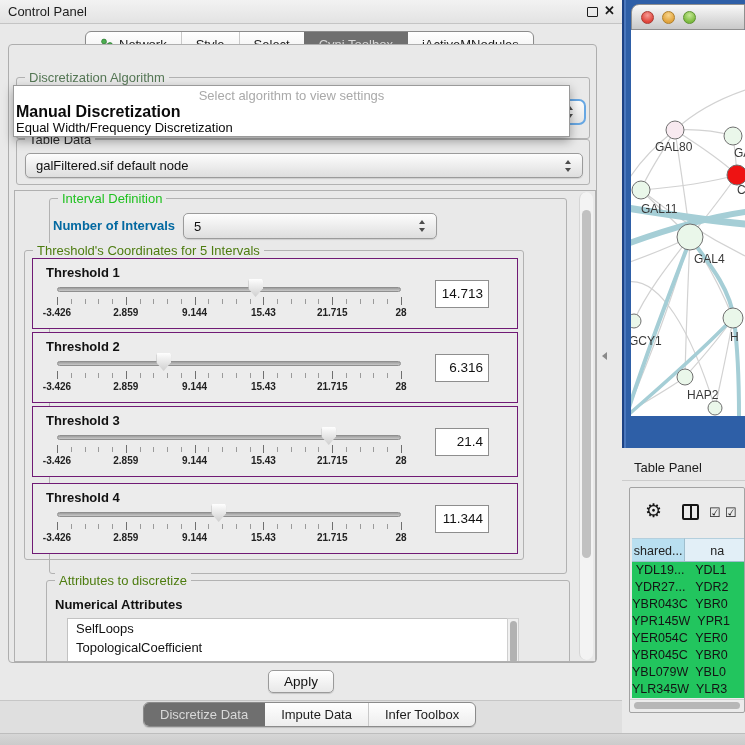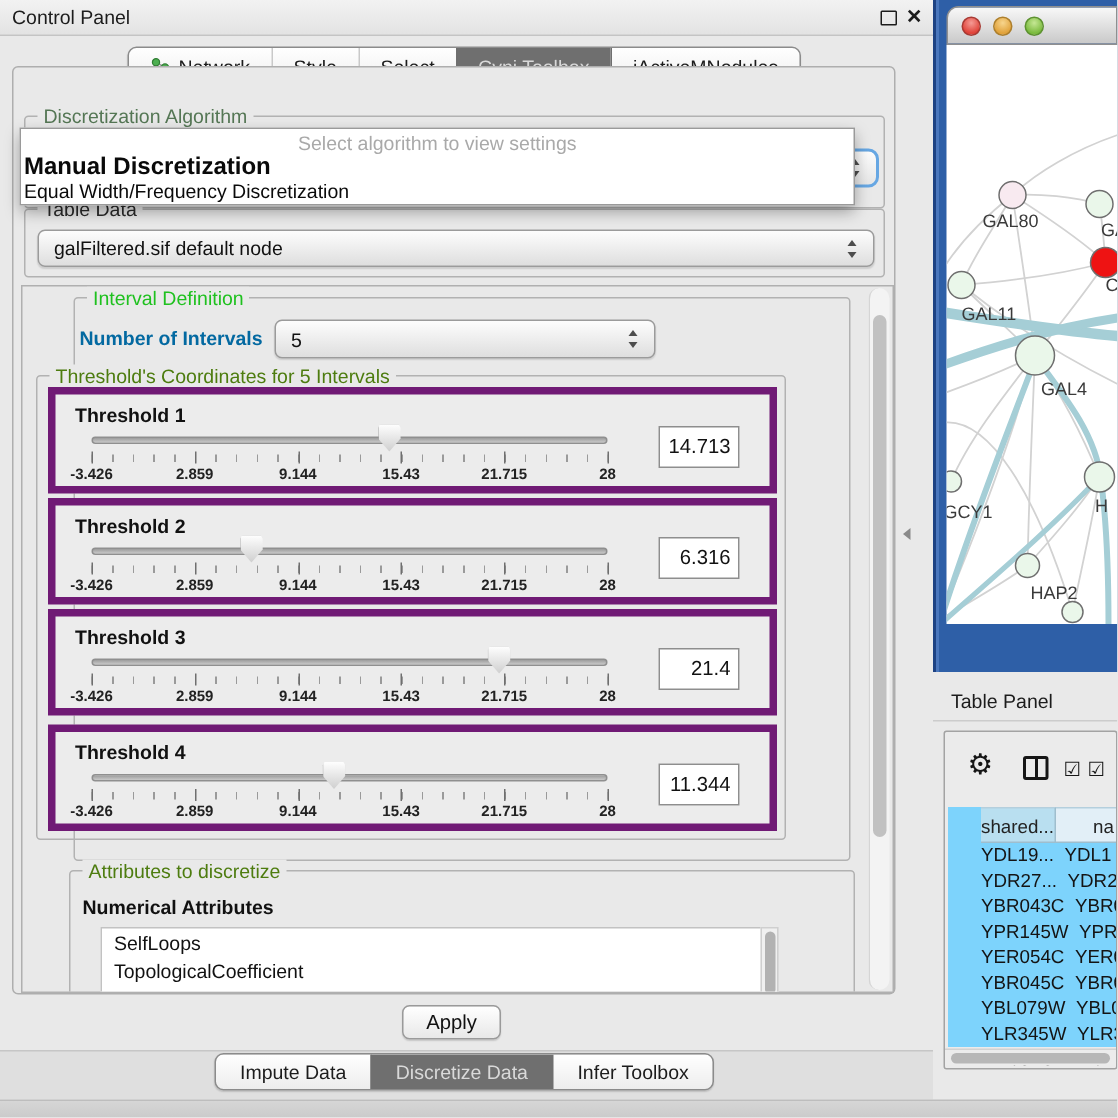--- a/index.html
+++ b/index.html
@@ -71,7 +71,7 @@
   .noi-combo { left:168px; top:22px; width:254px; height:26px; }
 
   .thr-group { left:9px; top:59px; width:500px; height:310px; }
-  .tbox { position:absolute; left:7px; width:486px; height:71px; border:5px solid #701a75; background:#ececec; }
+  .tbox { position:absolute; left:7px; width:486px; height:71px; border:1px solid #701a75; background:#ececec; }
   .tbox .tlabel { position:absolute; left:13px; top:6px; font-size:13px; font-weight:bold; color:#111; }
   .trackzone { position:absolute; left:24px; top:0; width:344px; height:71px; }
   .track { position:absolute; left:0; top:28px; width:100%; height:5px; border-radius:3px; background:linear-gradient(#9d9d9d,#c9c9c9); border:1px solid #8f8f8f; }

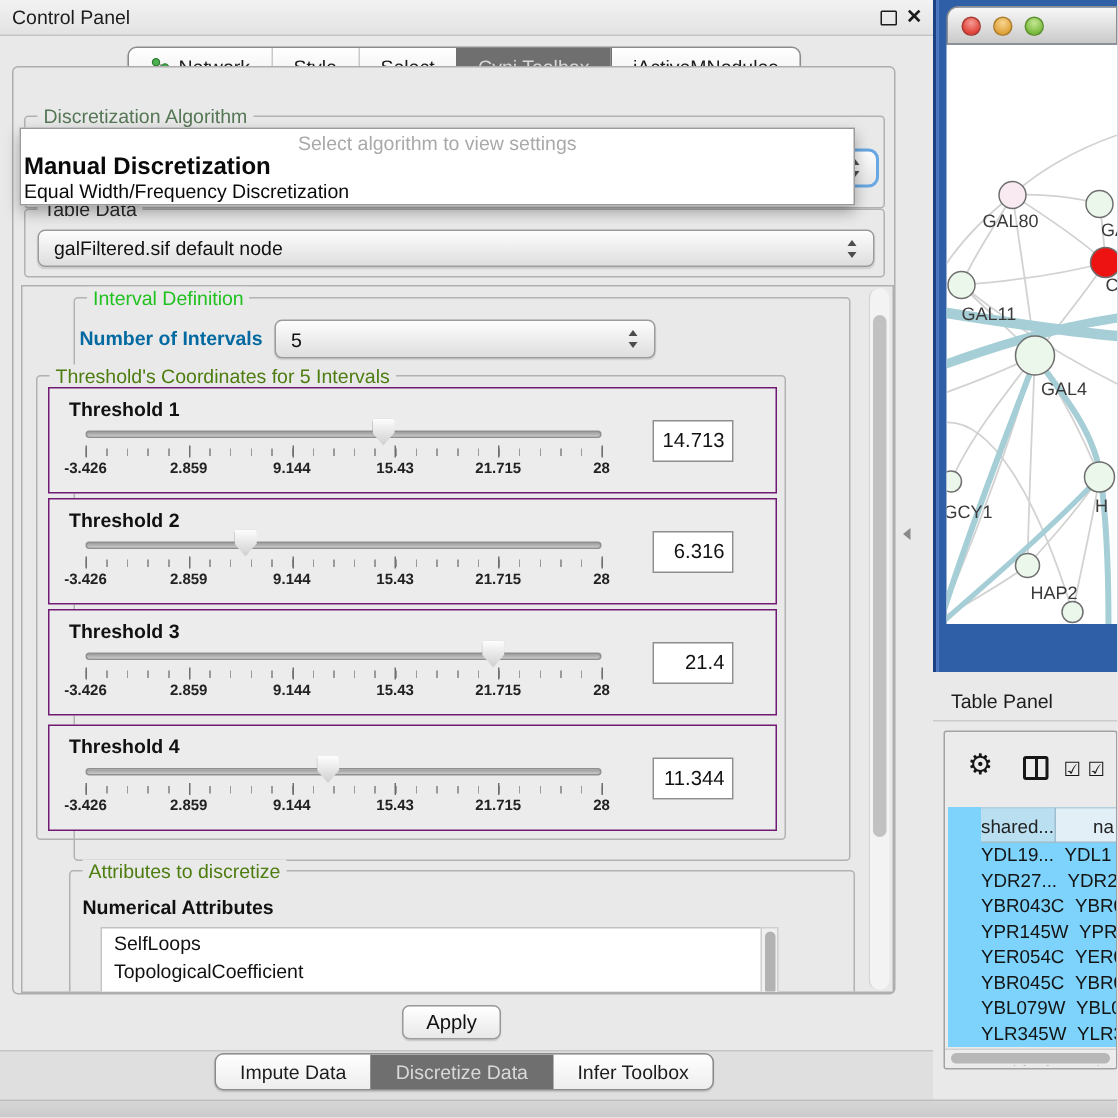--- a/index.html
+++ b/index.html
@@ -116,7 +116,7 @@
   .cols-icon:before { content:""; position:absolute; left:5.5px; top:0; width:2px; height:12px; background:#161616; }
   .cb-icon { position:absolute; top:17px; font-size:13px; color:#161616; }
 
-  .tp-table { position:absolute; left:2px; top:50px; width:114px; height:160px; background:#7dd3fc;padding-left:22px; }
+  .tp-table { position:absolute; left:2px; top:50px; width:114px; height:160px; background:#22c55e; }
   .thead { display:flex; height:24px; }
   .thcell { font-size:12.5px; color:#222; line-height:24px; border-right:1px solid #9fbecd; border-top:1px solid #b4cfdd; border-bottom:1px solid #9fbecd; }
   .thcell.c0 { width:75px; background:#b9dff0; text-align:center; }

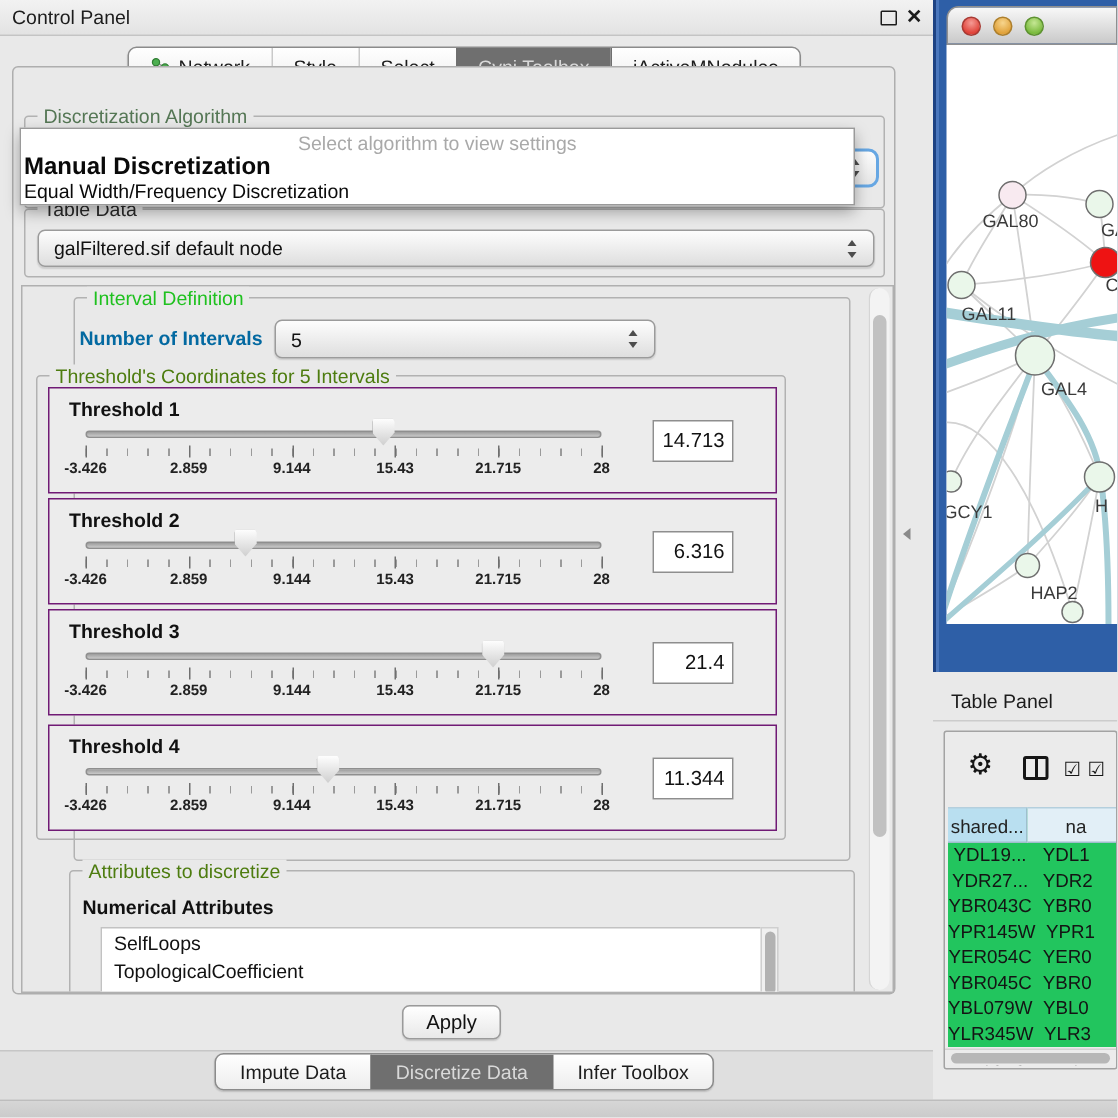--- a/index.html
+++ b/index.html
@@ -313,11 +313,11 @@
 
   <div class="abs bottom-strip"></div>
   <div class="abs seg-ctl bottom-tabs">
-    <div class="seg">
-        <span>Impute Data</span>
-      </div>
     <div class="seg sel">
         <span>Discretize Data</span>
+      </div>
+    <div class="seg">
+        <span>Impute Data</span>
       </div>
     <div class="seg">
         <span>Infer Toolbox</span>

